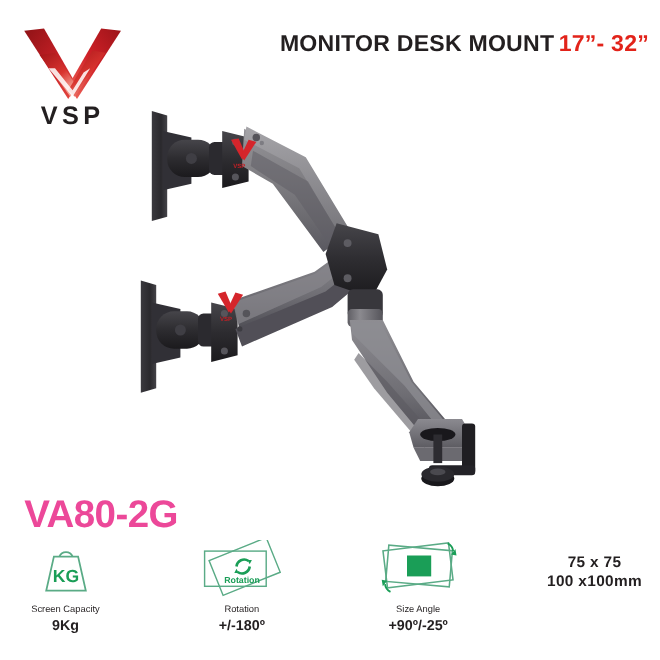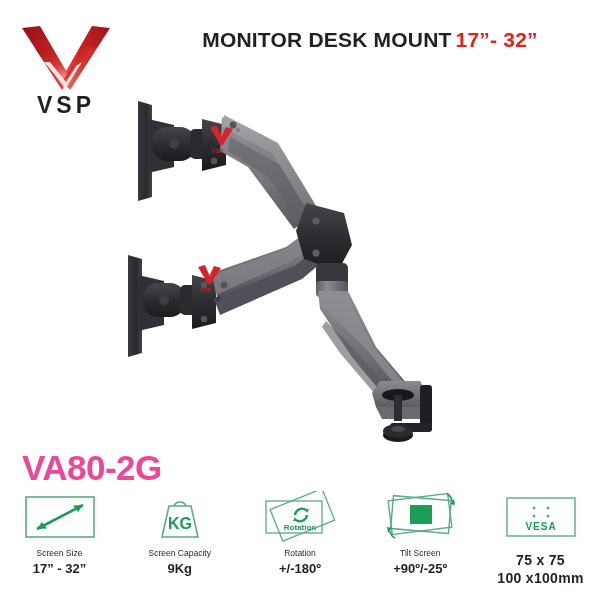--- a/index.html
+++ b/index.html
@@ -53,7 +53,7 @@
     left: 150px;
     top: 28px;
     width: 440px;
-    text-align: center;
+    text-align: right;
     white-space: nowrap;
   }
   .title-main {

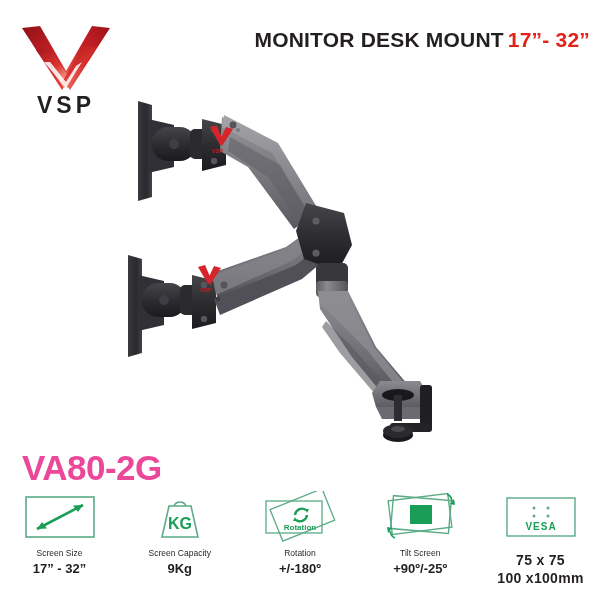--- a/index.html
+++ b/index.html
@@ -381,16 +381,6 @@
     </div>
 
     <div class="spec-item vesa">
-      <div class="spec-icon">
-        <svg width="74" height="44" viewBox="0 0 74 44">
-          <rect x="3" y="3" width="68" height="38" fill="none" stroke="#5aab86" stroke-width="1.4"></rect>
-          <circle cx="30" cy="13" r="1.5" fill="#5aab86"></circle>
-          <circle cx="44" cy="13" r="1.5" fill="#5aab86"></circle>
-          <circle cx="30" cy="21" r="1.5" fill="#5aab86"></circle>
-          <circle cx="44" cy="21" r="1.5" fill="#5aab86"></circle>
-          <text x="37" y="35" text-anchor="middle" font-family="Liberation Sans, sans-serif" font-size="10" font-weight="700" fill="#1a9e57" letter-spacing="1">VESA</text>
-        </svg>
-      </div>
 
       <div class="spec-value vesa-value">75 x 75
 100 x100mm</div>

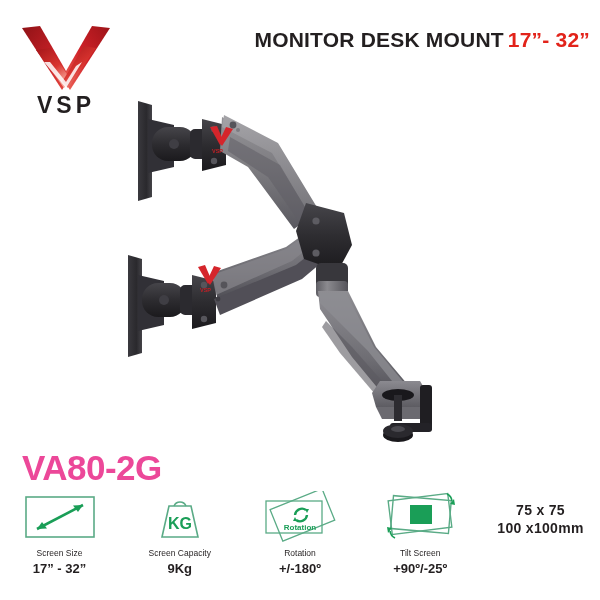--- a/index.html
+++ b/index.html
@@ -314,18 +314,6 @@
 
   <div class="spec-row">
 
-    <div class="spec-item">
-      <div class="spec-icon">
-        <svg width="72" height="46" viewBox="0 0 72 46">
-          <rect x="2" y="3" width="68" height="40" fill="none" stroke="#5aab86" stroke-width="1.6"></rect>
-          <line x1="13" y1="35" x2="59" y2="11" stroke="#1a9e57" stroke-width="2.6"></line>
-          <polygon points="59,11 49,11.5 54,18" fill="#1a9e57"></polygon>
-          <polygon points="13,35 23,34.5 18,28" fill="#1a9e57"></polygon>
-        </svg>
-      </div>
-      <div class="spec-label">Screen Size</div>
-      <div class="spec-value">17” - 32”</div>
-    </div>
 
     <div class="spec-item">
       <div class="spec-icon">

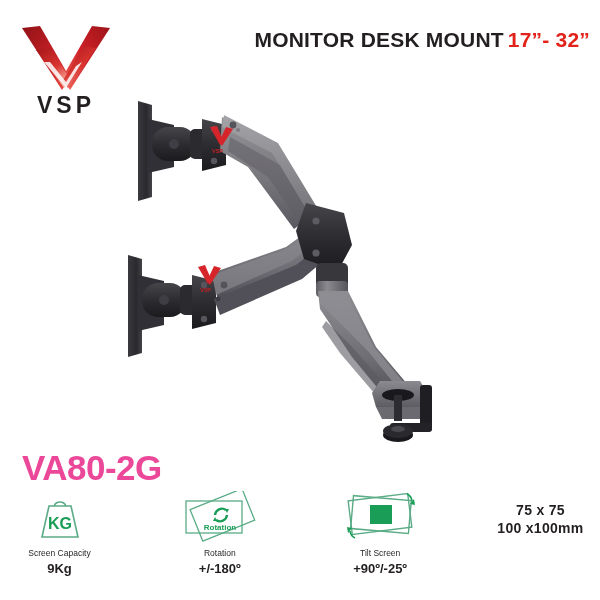--- a/index.html
+++ b/index.html
@@ -364,7 +364,7 @@
           <polygon points="13,36 9,41 8,35" fill="#1a9e57"></polygon>
         </svg>
       </div>
-      <div class="spec-label">Tilt Screen</div>
+      <div class="spec-label">Size Angle</div>
       <div class="spec-value">+90º/-25º</div>
     </div>
 

